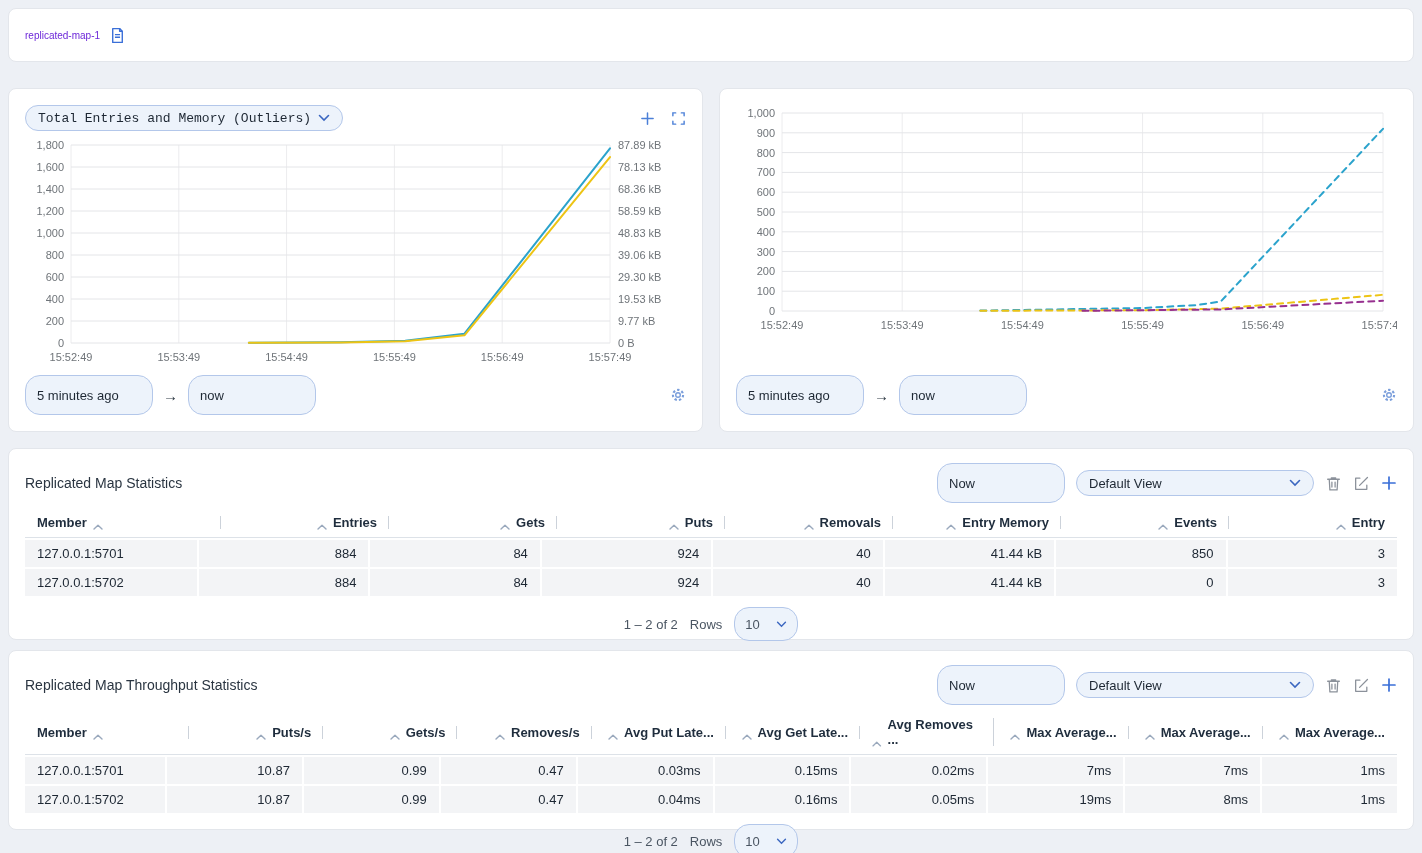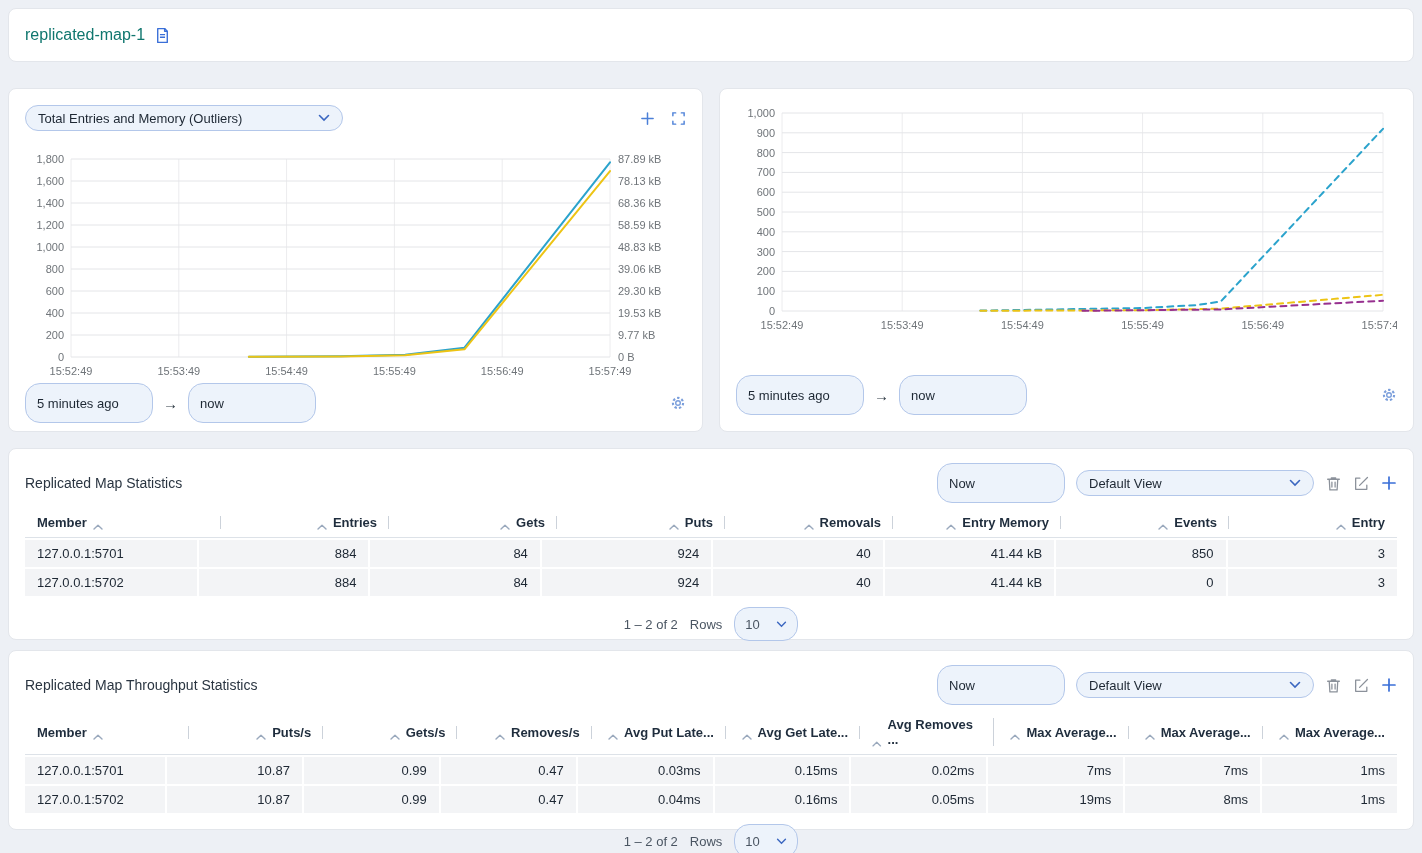--- a/index.html
+++ b/index.html
@@ -9,7 +9,7 @@
 
   
   .name-card{height:54px;display:flex;align-items:center;padding:0 16px;margin-bottom:26px;}
-  .map-name{font-size:16px;color:#0f766e;}
+  .map-name{font-size:10px;color:#6d28d9;}
   .doc-icon{margin-left:9px;display:inline-flex;}
 
   

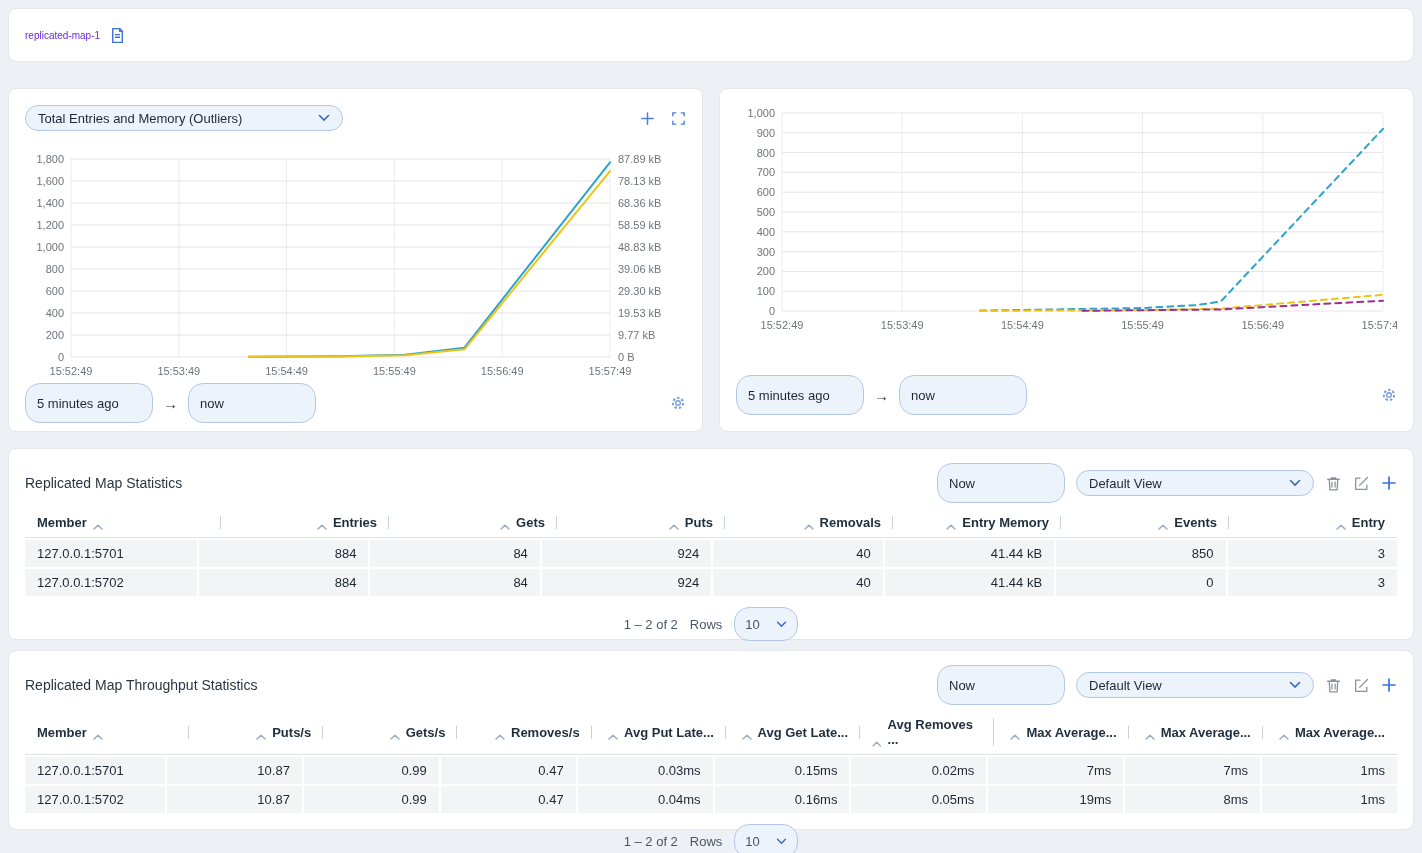--- a/index.html
+++ b/index.html
@@ -15,7 +15,7 @@
   
   .charts-row{display:flex;gap:16px;margin-bottom:16px;}
   .chart-card{flex:1;height:344px;padding:16px;display:flex;flex-direction:column;}
-  .chart-head{display:flex;justify-content:space-between;align-items:center;height:26px;margin-bottom:20px;}
+  .chart-head{display:flex;justify-content:space-between;align-items:center;height:26px;margin-bottom:6px;font-family:Liberation Mono, monospace;}
   .pill{background:#edf3fb;border:1px solid #b3c7ea;border-radius:15px;box-sizing:border-box;}
   .select{width:318px;height:26px;display:flex;align-items:center;justify-content:space-between;
           padding:0 12px;font-size:13px;color:#1d2733;cursor:pointer;}

